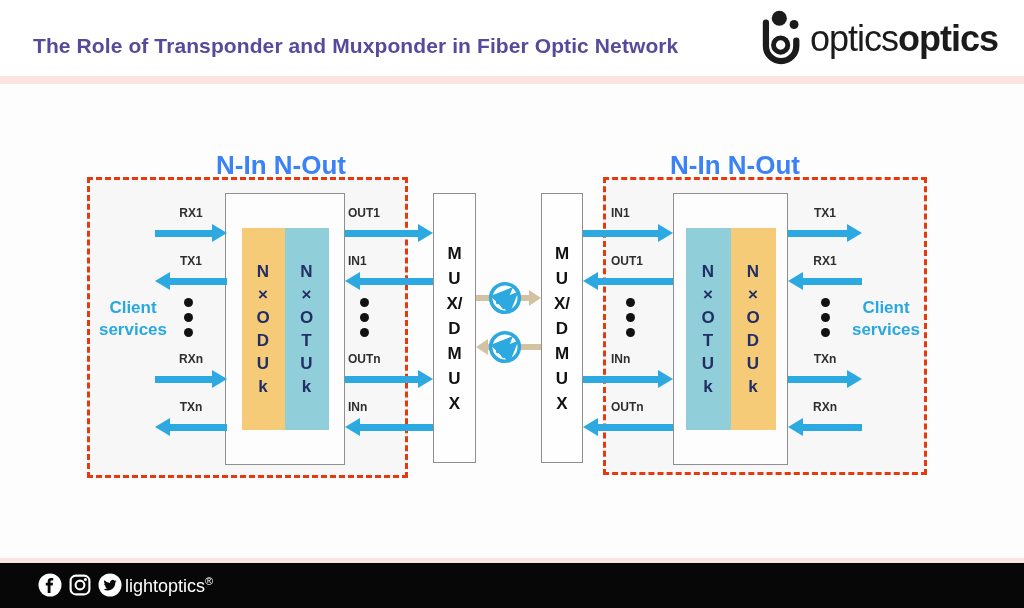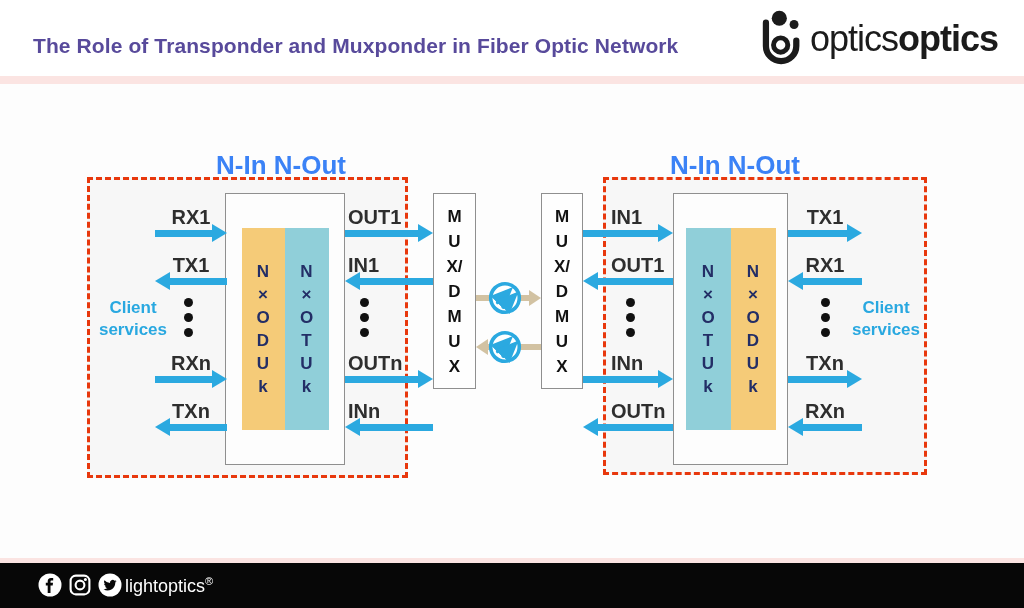--- a/index.html
+++ b/index.html
@@ -27,7 +27,7 @@
   .mux-box { position:absolute; top:109px; height:196px; background:#fefefe; border:1.5px solid #8f8f8f; display:flex; align-items:center; justify-content:center; }
   .mux-box .vstack { color:#111111; line-height:25px; }
 
-  .port-label { position:absolute; height:20px; font-size:20px; font-weight:bold; color:#2e2e2e; }
+  .port-label { position:absolute; height:20px; font-size:12px; font-weight:bold; color:#2e2e2e; }
   .pl-center { text-align:center; }
   .pl-left { text-align:left; }
 

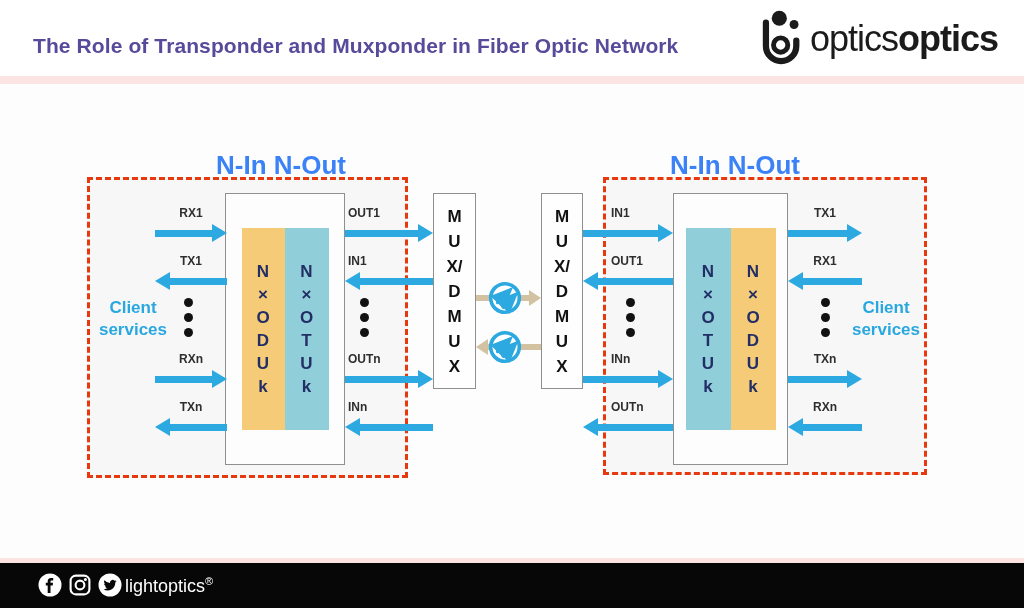--- a/index.html
+++ b/index.html
@@ -24,7 +24,7 @@
   .inner-box { position:absolute; top:109px; height:272px; background:#fdfdfd; border:1.5px solid #8f8f8f; display:flex; align-items:center; justify-content:center; }
   .col { height:202px; display:flex; align-items:center; justify-content:center; }
   .vstack { display:inline-block; width:17px; word-break:break-all; text-align:center; font-size:17px; font-weight:bold; color:#232E66; line-height:23px; }
-  .mux-box { position:absolute; top:109px; height:196px; background:#fefefe; border:1.5px solid #8f8f8f; display:flex; align-items:center; justify-content:center; }
+  .mux-box { position:absolute; top:109px; height:270px; background:#fefefe; border:1.5px solid #8f8f8f; display:flex; align-items:center; justify-content:center; }
   .mux-box .vstack { color:#111111; line-height:25px; }
 
   .port-label { position:absolute; height:20px; font-size:12px; font-weight:bold; color:#2e2e2e; }

